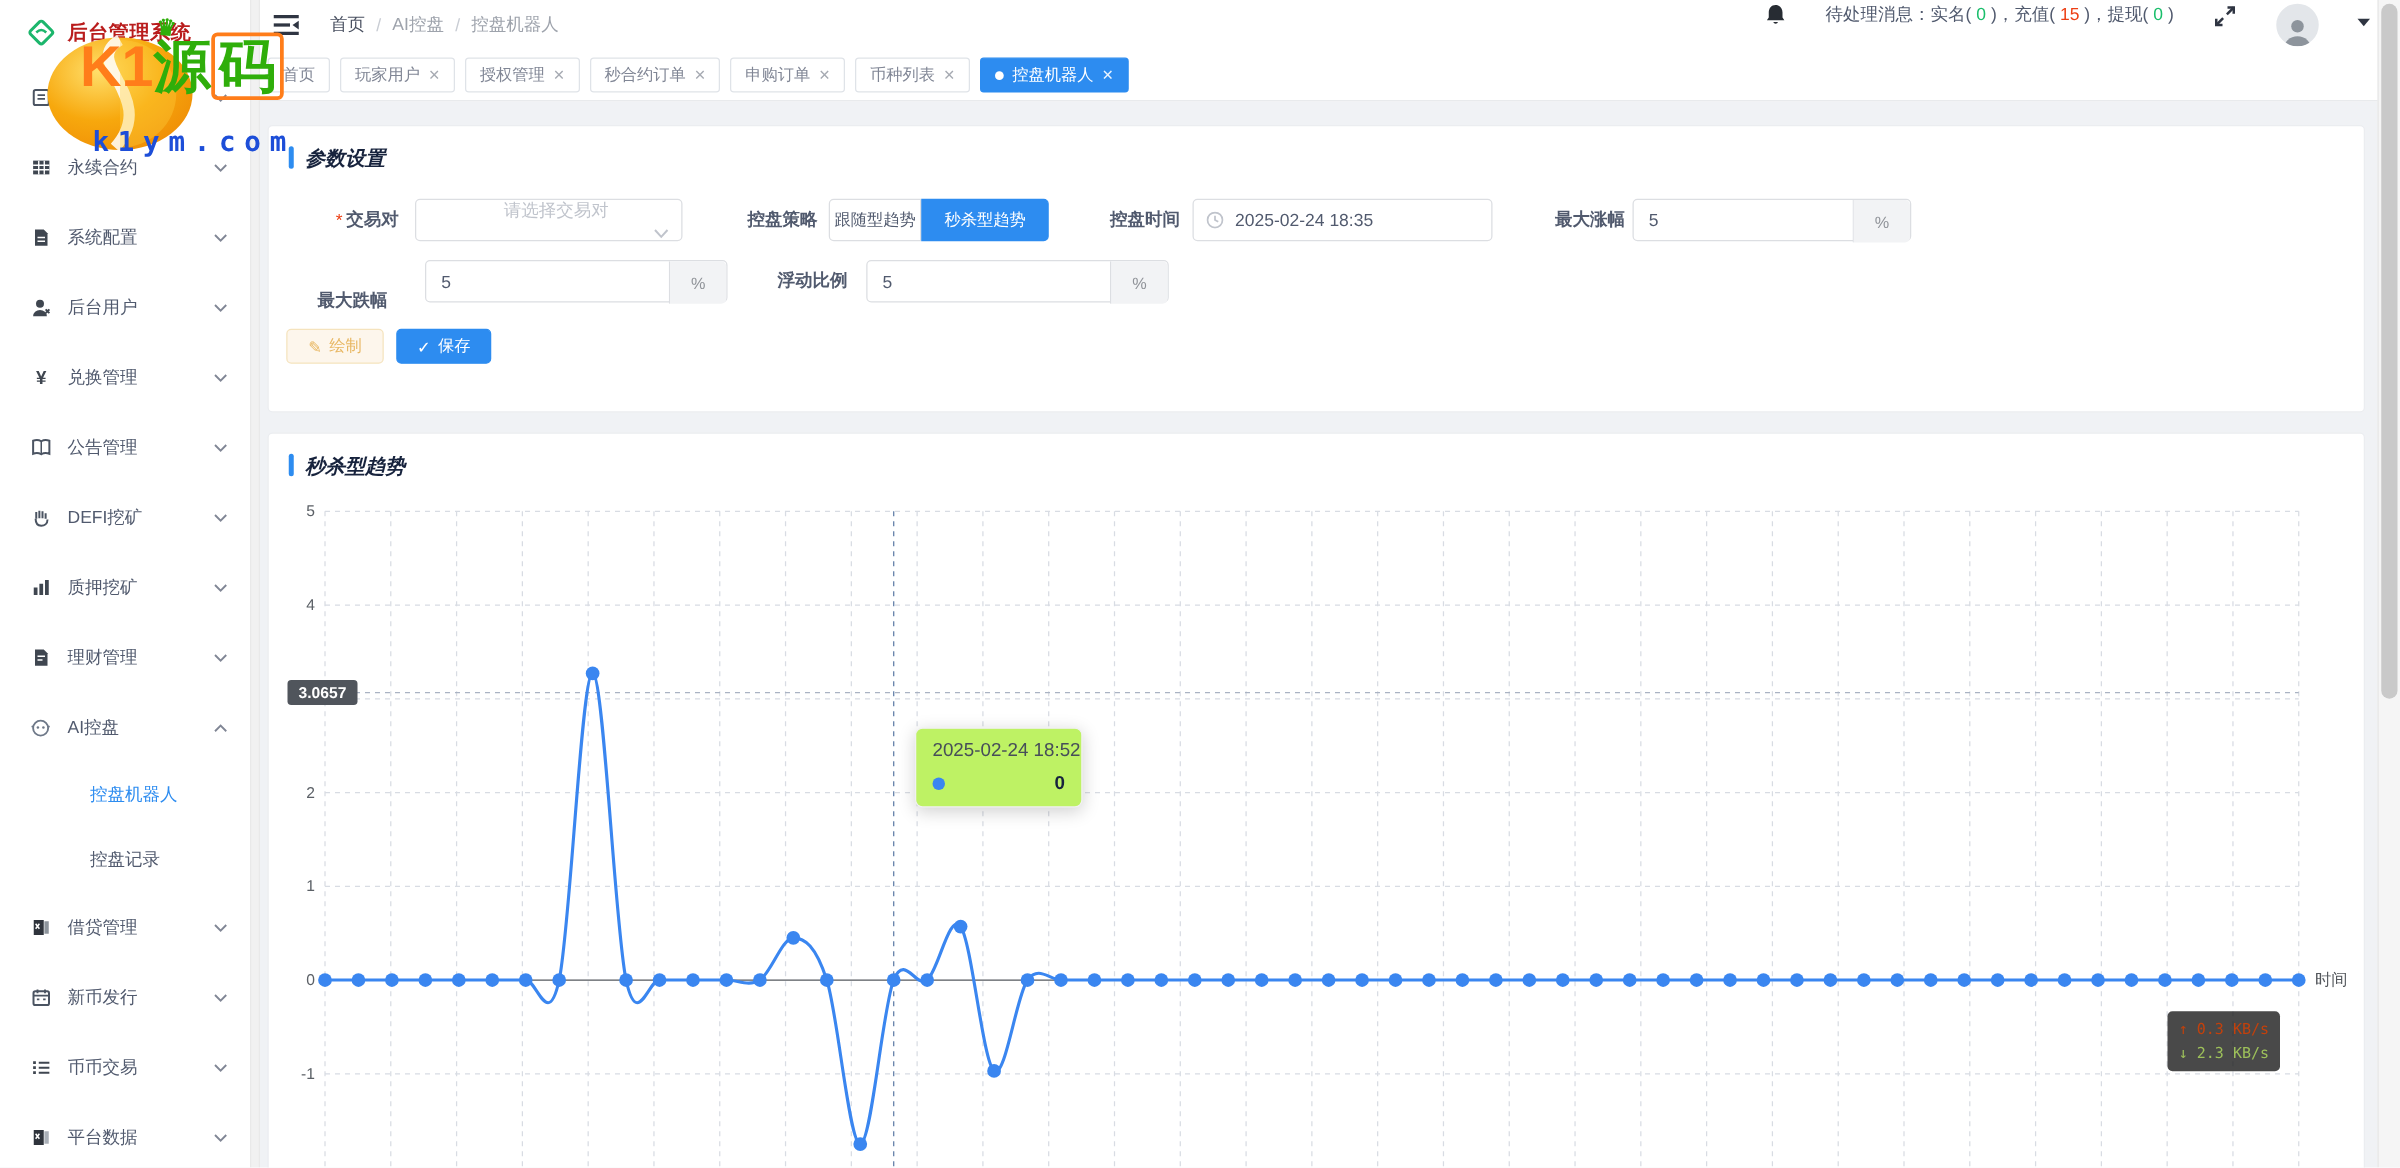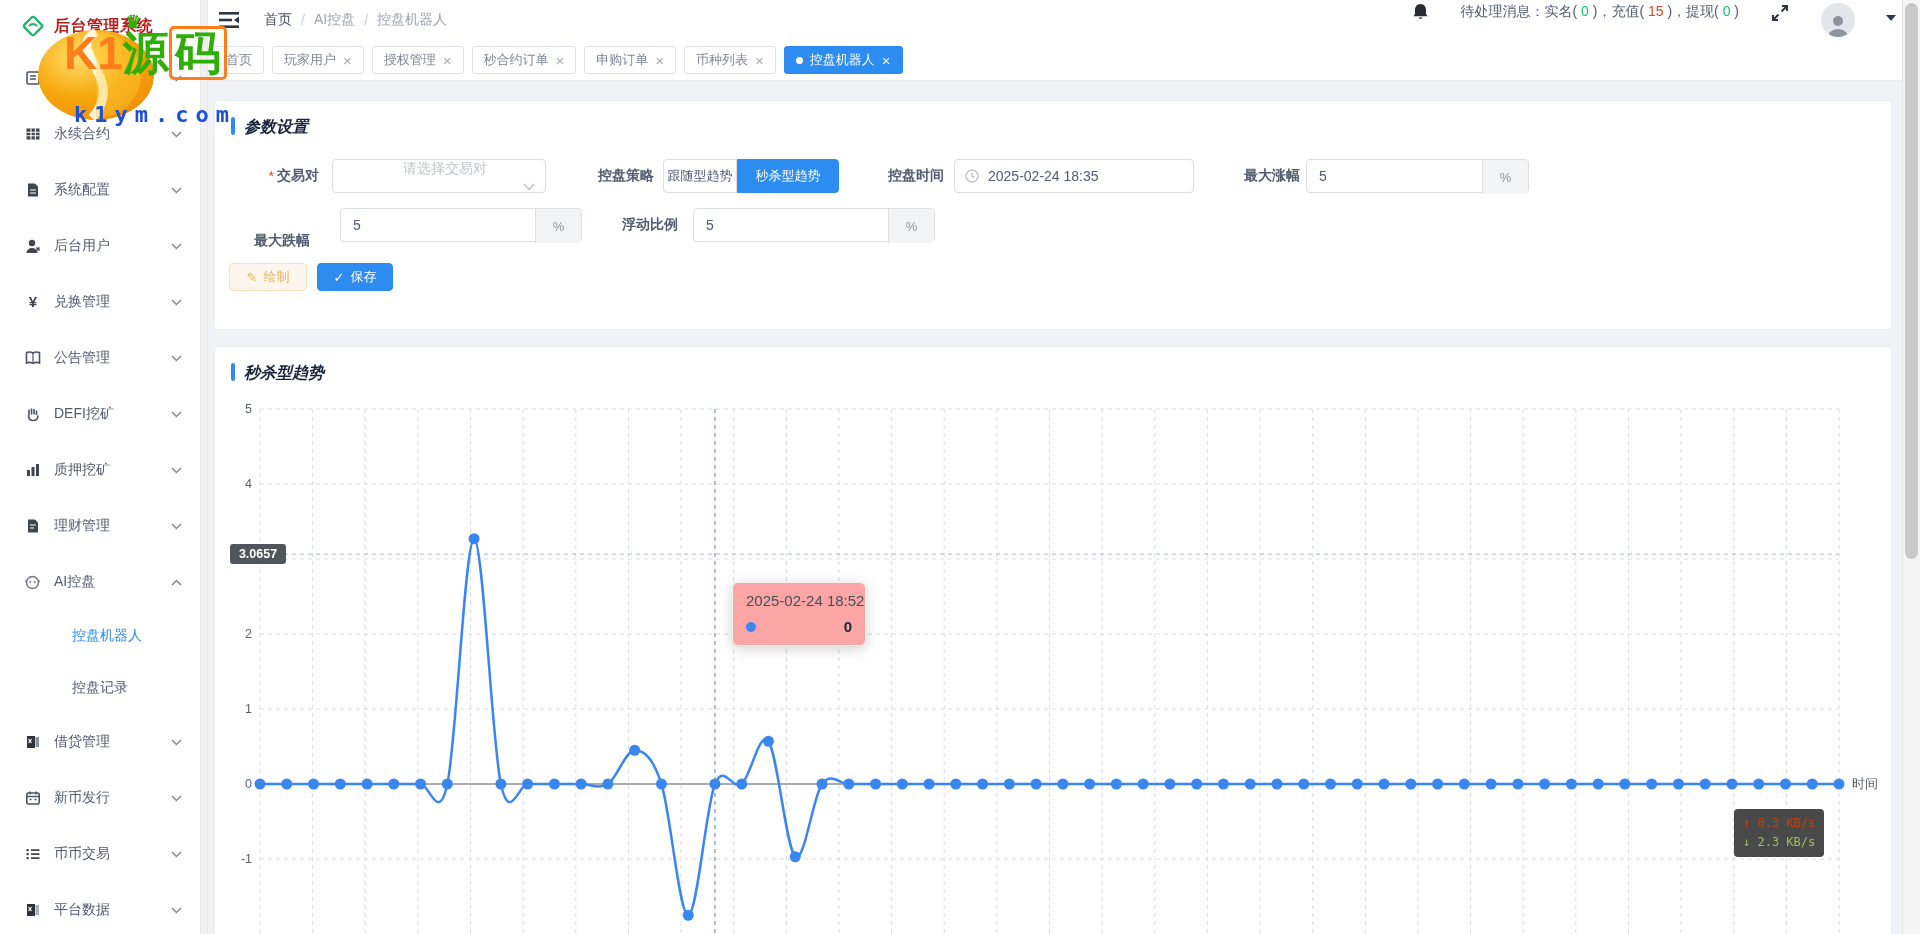--- a/index.html
+++ b/index.html
@@ -73,7 +73,7 @@
 
   
   #chart-wrap { position:absolute; left:0; top:50px; width:1678px; height:550px; }
-  .tooltip { position:absolute; left:517px; top:235px; width:134px; background:#fca5a5; border:1px solid #f1f1f1; border-radius:6px;
+  .tooltip { position:absolute; left:517px; top:235px; width:134px; background:#bef264; border:1px solid #f1f1f1; border-radius:6px;
              box-shadow:0 3px 14px rgba(0,0,0,.18); padding:9px 13px 10px 13px; z-index:8; }
   .tt-title { font-size:15px; color:#474e59; margin-bottom:9px; white-space:nowrap; }
   .tt-row { display:flex; align-items:center; }

